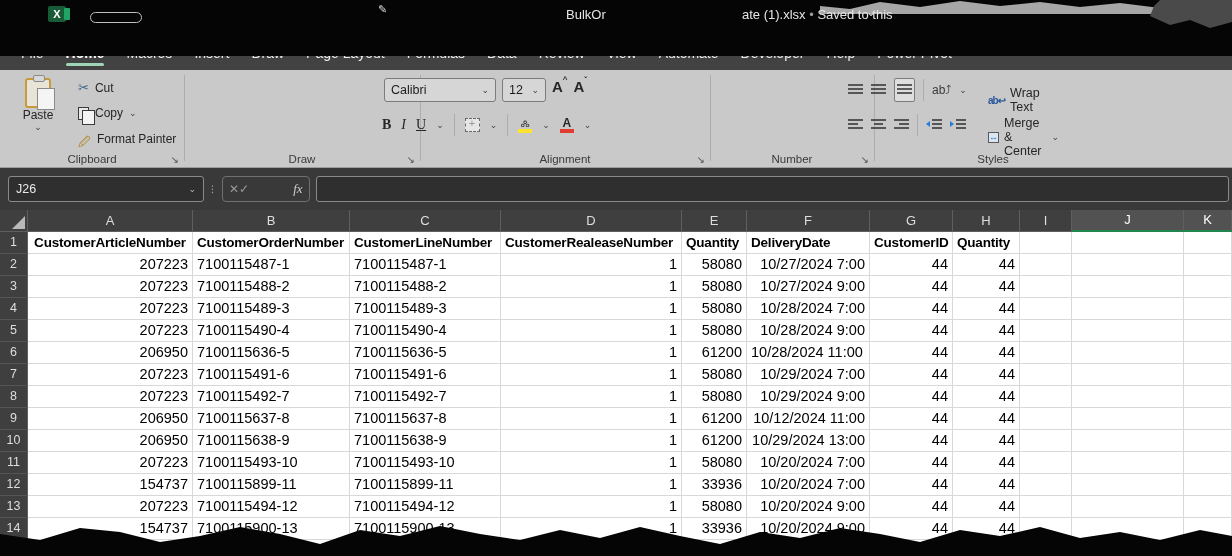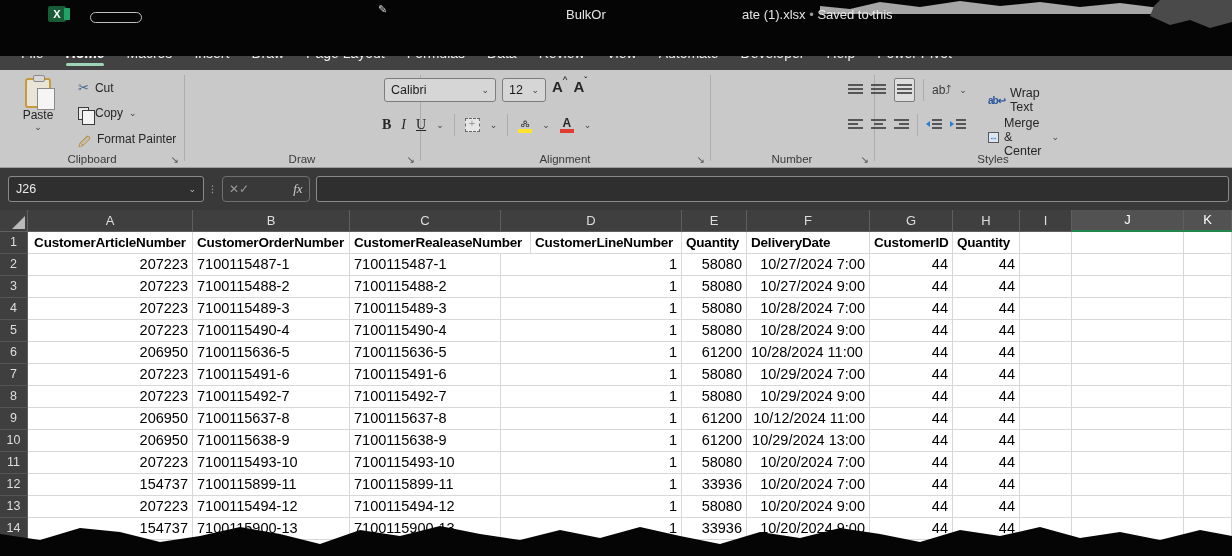--- a/index.html
+++ b/index.html
@@ -327,8 +327,8 @@
           <div class="rowhdr">1</div>
           <div class="cell hdr" style="width: 165px; text-align: center;">CustomerArticleNumber</div>
           <div class="cell hdr" style="width: 157px; text-align: left;">CustomerOrderNumber</div>
+          <div class="cell hdr" style="width: 151px; text-align: left;">CustomerLineNumber</div>
           <div class="cell hdr" style="width: 181px; text-align: left;">CustomerRealeaseNumber</div>
-          <div class="cell hdr" style="width: 151px; text-align: left;">CustomerLineNumber</div>
           <div class="cell hdr" style="width: 65px; text-align: left;">Quantity</div>
           <div class="cell hdr" style="width: 123px; text-align: left;">DeliveryDate</div>
           <div class="cell hdr" style="width: 83px; text-align: left;">CustomerID</div>

